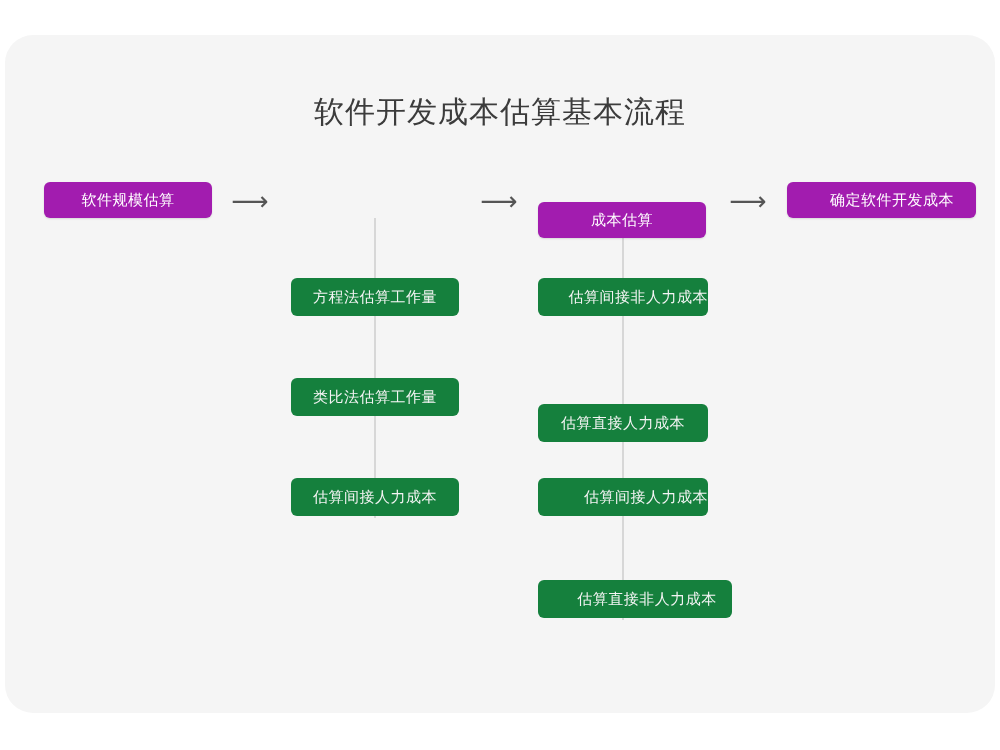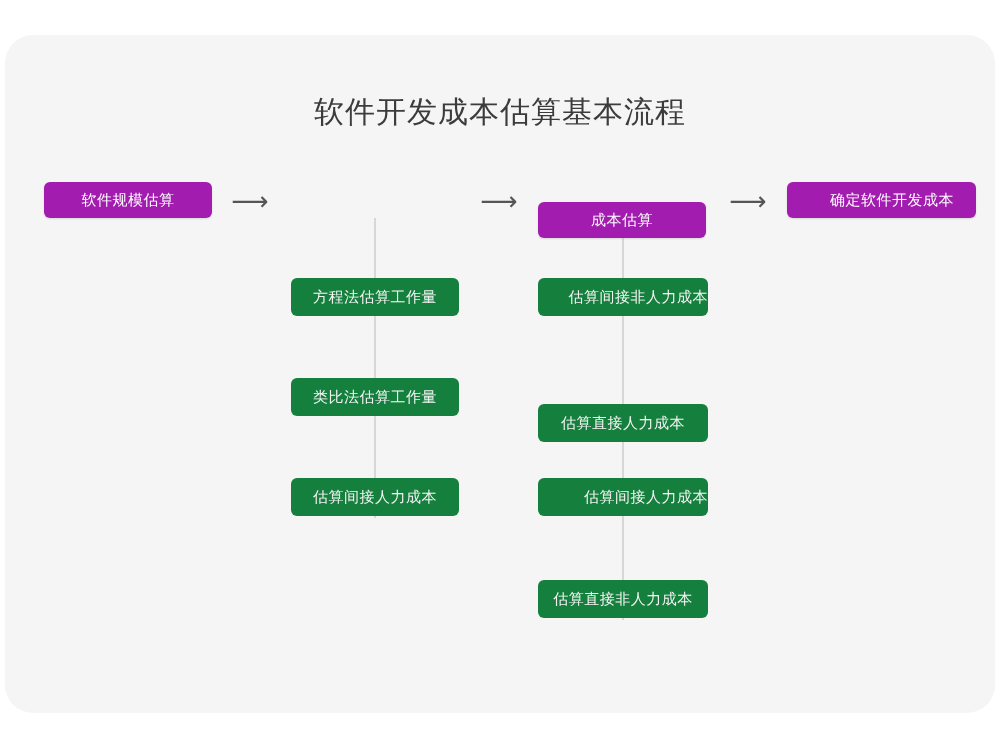--- a/index.html
+++ b/index.html
@@ -111,7 +111,7 @@
   #sub-r-0 { left: 538px; top: 278px; width: 170px; text-align: right; }
   #sub-r-1 { left: 538px; top: 378px; width: 170px; margin-top: 26px; }
   #sub-r-2 { left: 538px; top: 478px; width: 170px; text-align: right; }
-  #sub-r-3 { left: 538px; top: 580px; width: 170px; }
+  #sub-r-3 { left: 538px; top: 580px; width: 170px; padding-left: 24px; }
 
   #conn-left  { left: 374px; top: 218px; height: 300px; }
   #conn-right { left: 622px; top: 218px; height: 402px; }

